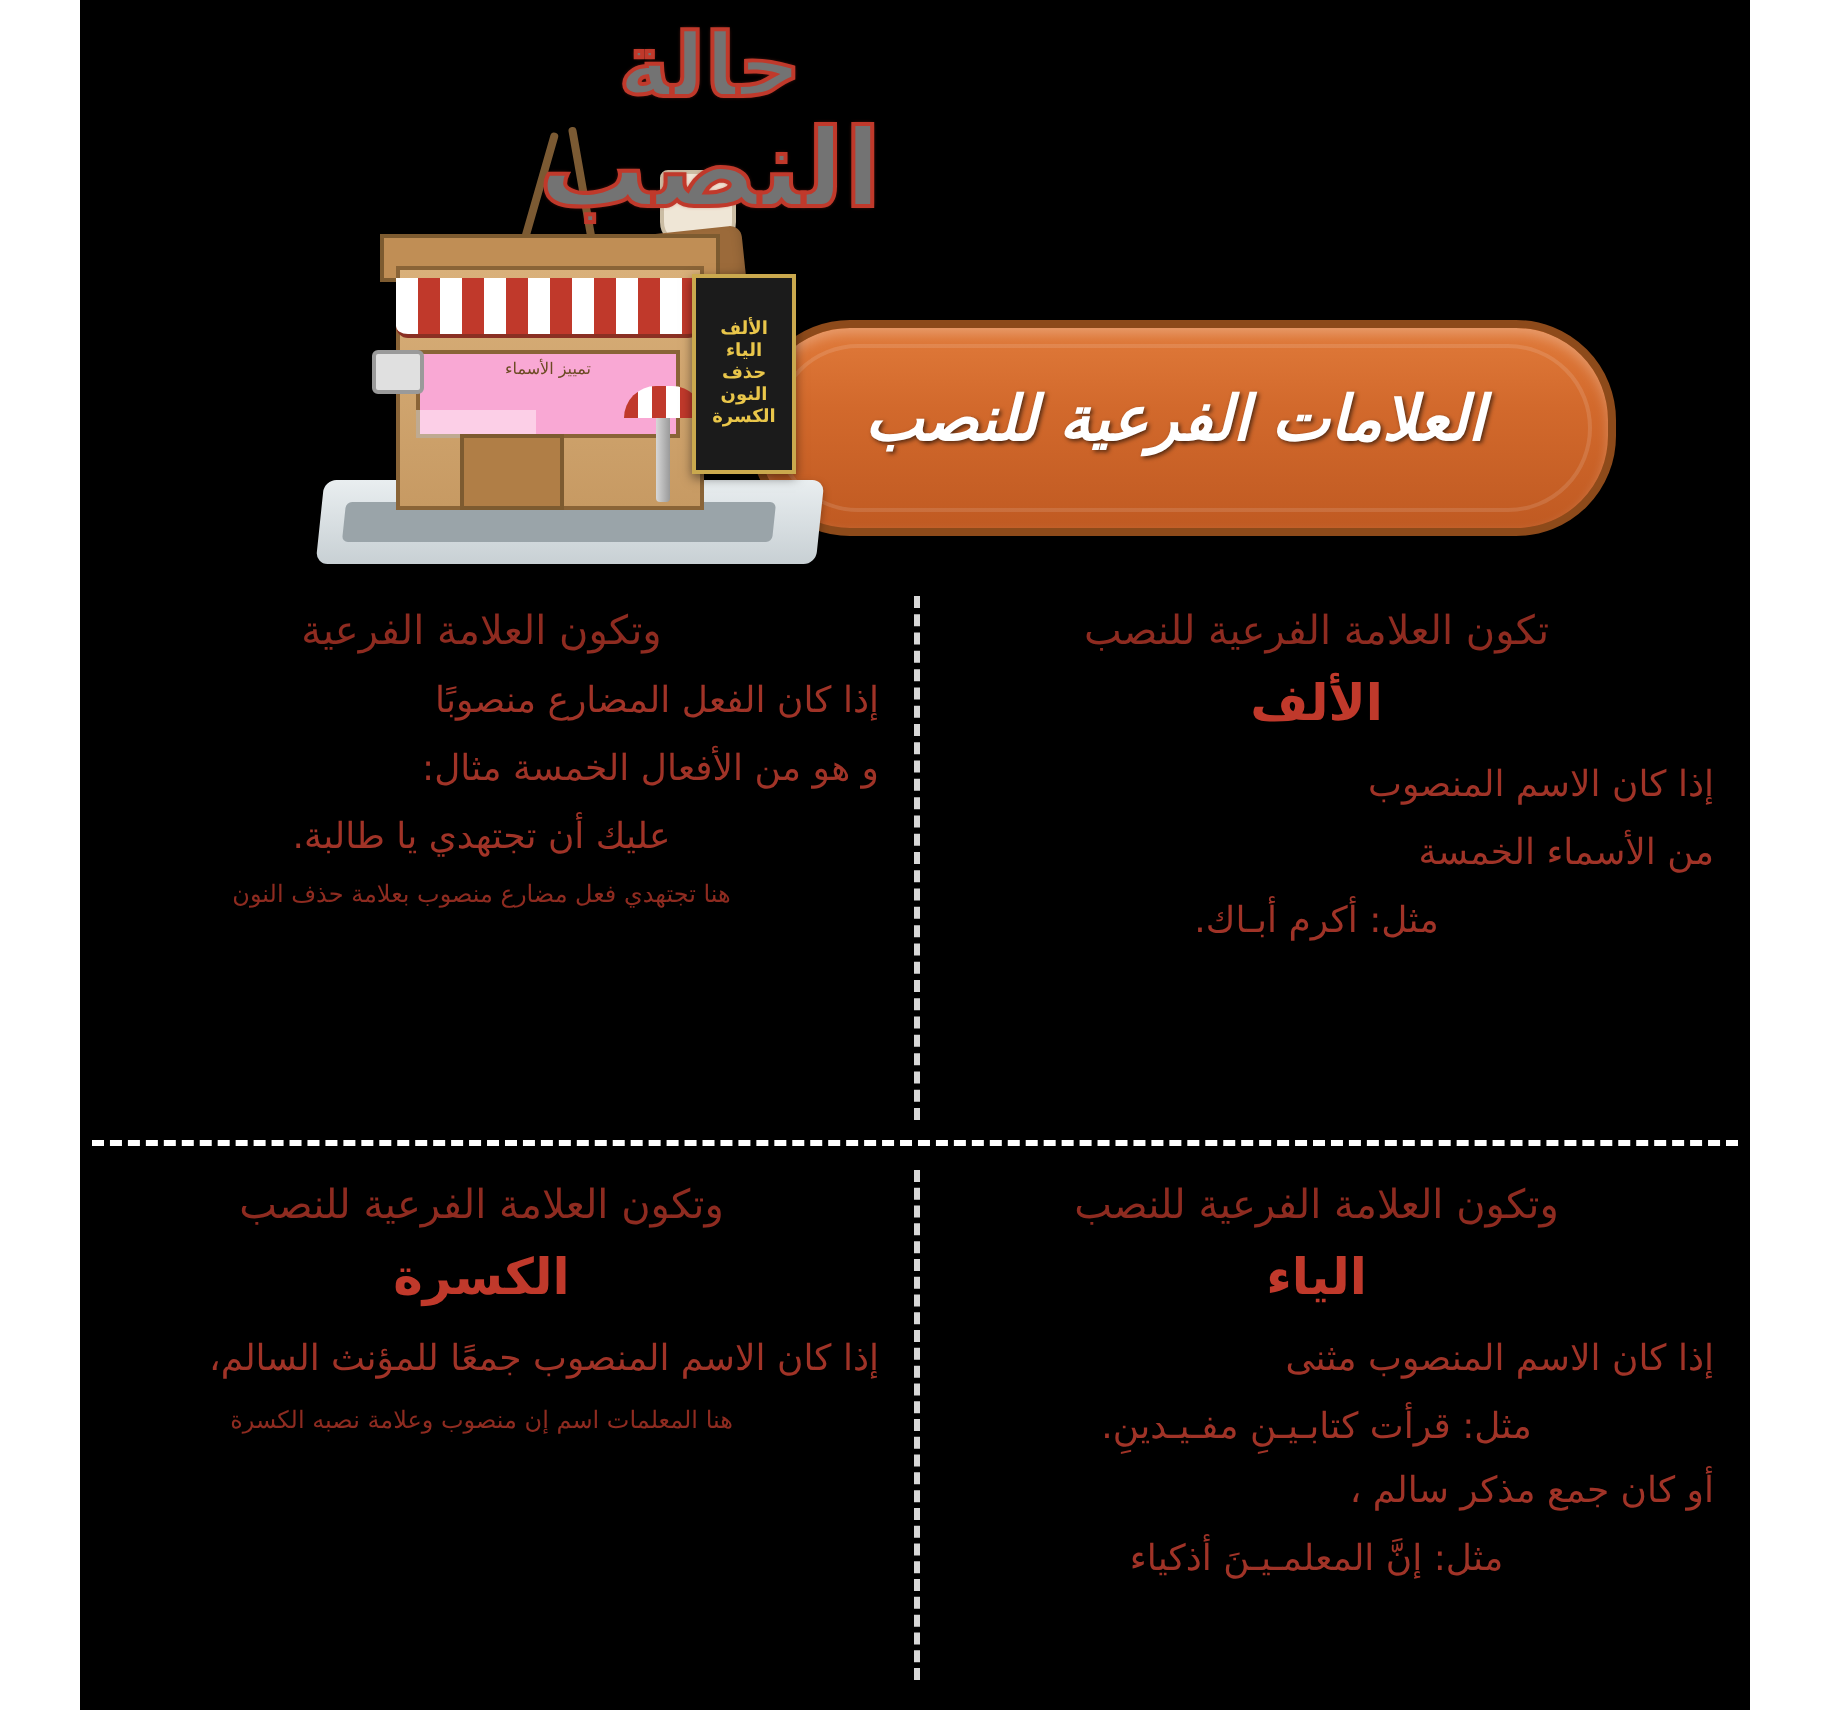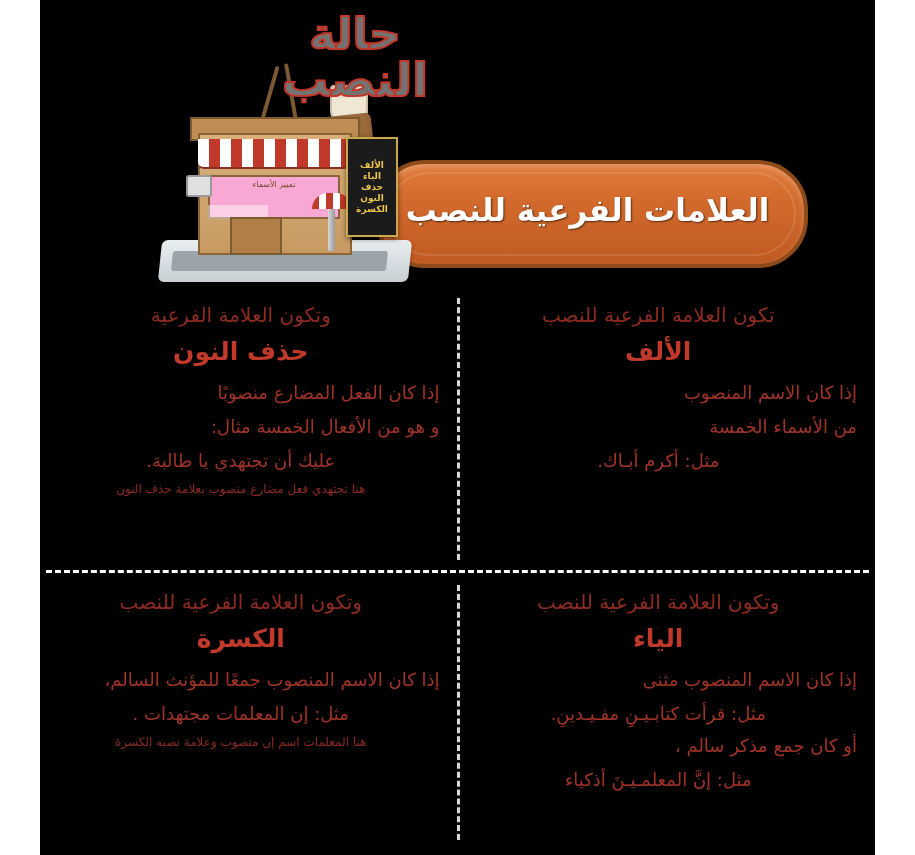--- a/index.html
+++ b/index.html
@@ -58,7 +58,7 @@
   .main-title .line2 {
     display: block;
     margin-top: -6px;
-    font-size: 46px;
+    font-size: 54px;
   }
 
   

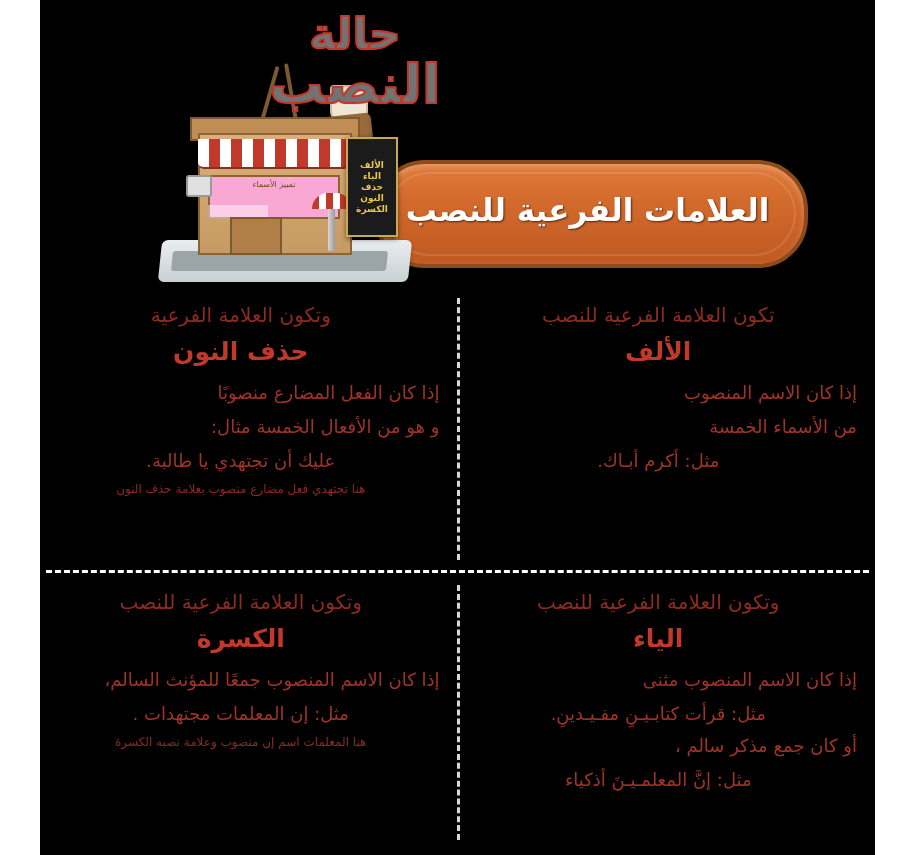--- a/index.html
+++ b/index.html
@@ -98,6 +98,7 @@
     text-shadow: 1px 1px 2px rgba(0,0,0,0.6);
     direction: rtl;
     z-index: 6;
+    font-style: italic;
   }
 
   

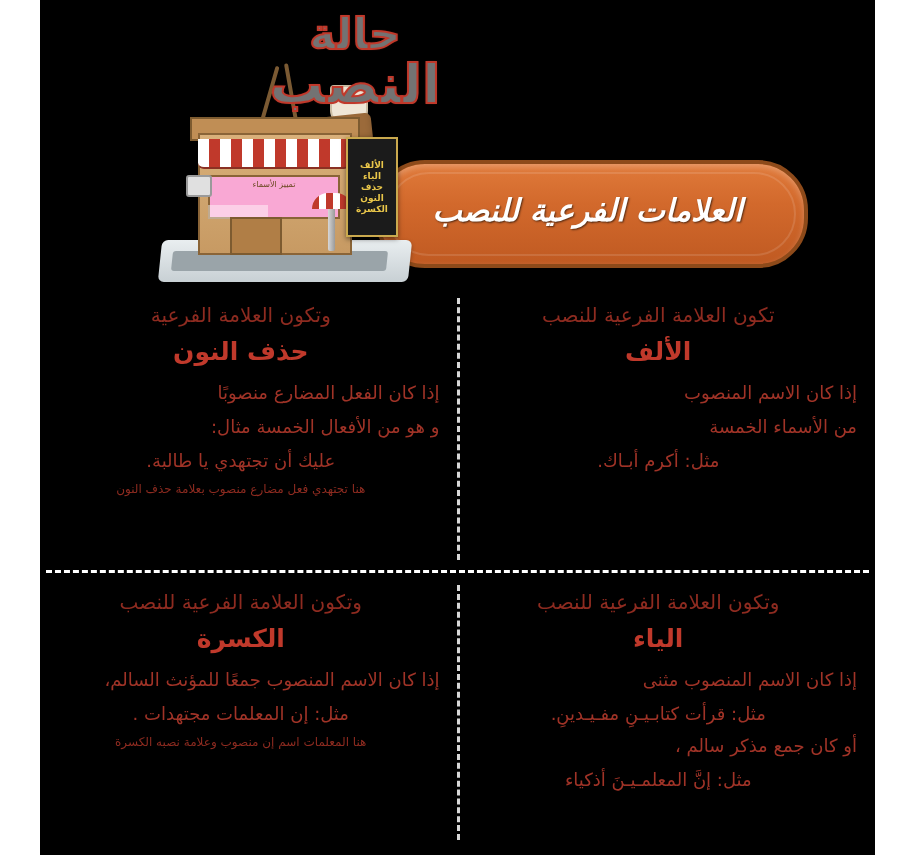--- a/index.html
+++ b/index.html
@@ -412,7 +412,6 @@
 
     <div class="cell tl">
       <p class="lead">وتكون العلامة الفرعية</p>
-      <p class="mark">حذف النون</p>
       <p class="rule">إذا كان الفعل المضارع منصوبًا</p>
       <p class="rule">و هو من الأفعال الخمسة مثال:</p>
       <p class="example">عليك أن تجتهدي يا طالبة.</p>

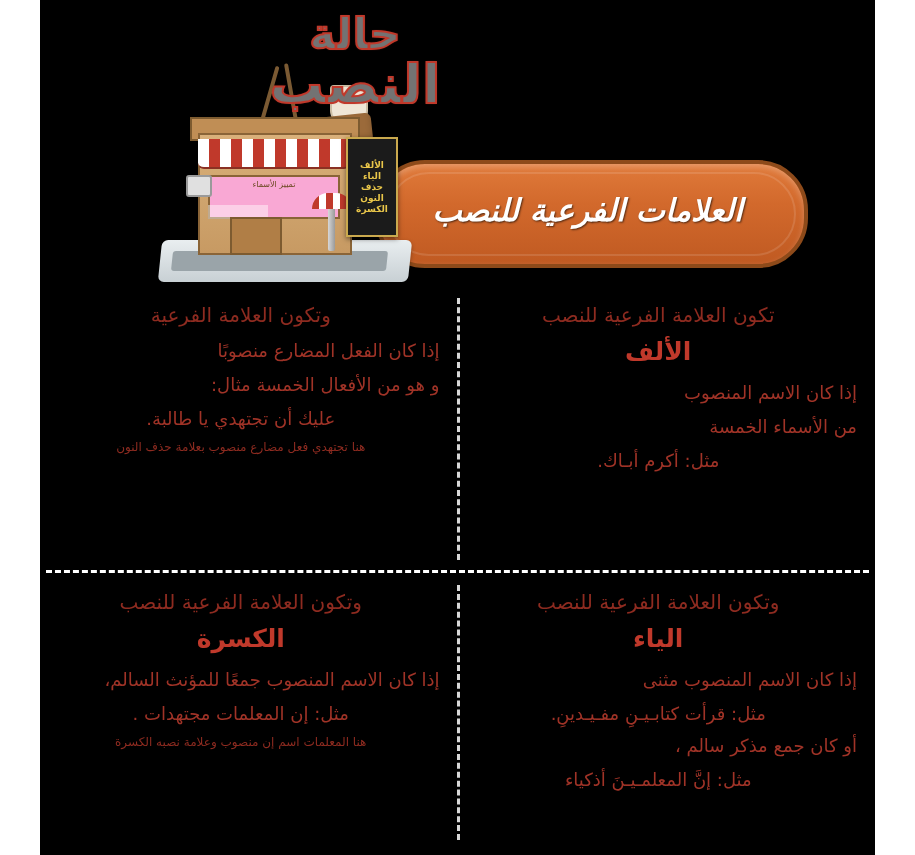--- a/index.html
+++ b/index.html
@@ -431,7 +431,6 @@
       <p class="lead">وتكون العلامة الفرعية للنصب</p>
       <p class="mark">الكسرة</p>
       <p class="rule">إذا كان الاسم المنصوب جمعًا للمؤنث السالم،</p>
-      <p class="example">مثل: إن المعلمات مجتهدات .</p>
       <p class="note">هنا المعلمات اسم إن منصوب وعلامة نصبه الكسرة</p>
     </div>
 

